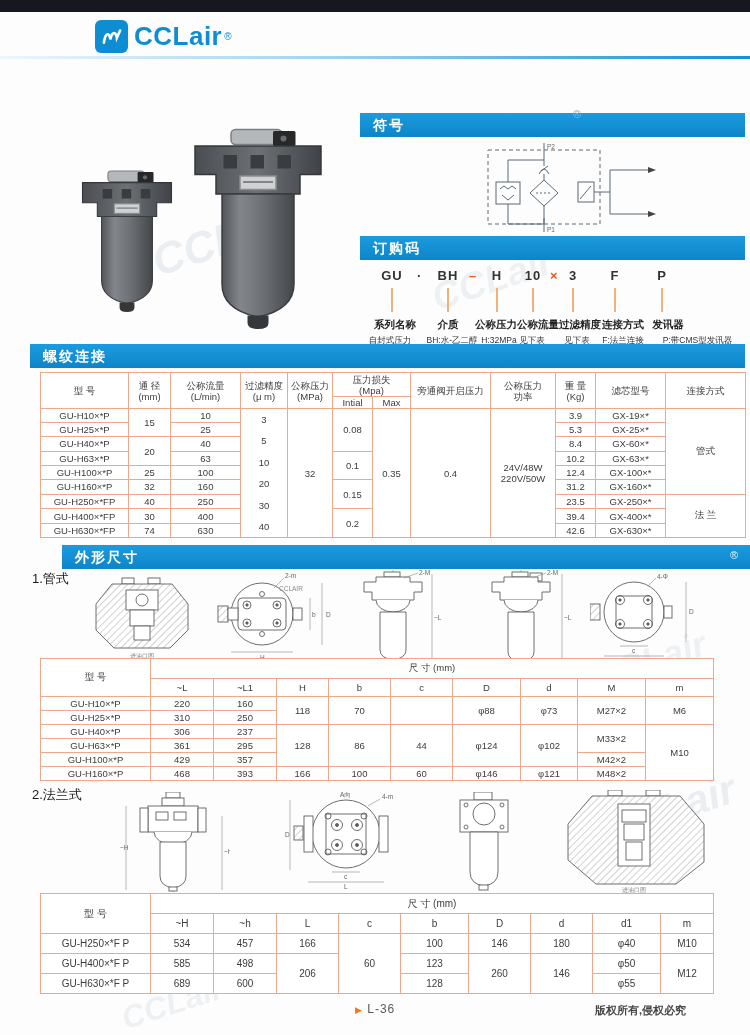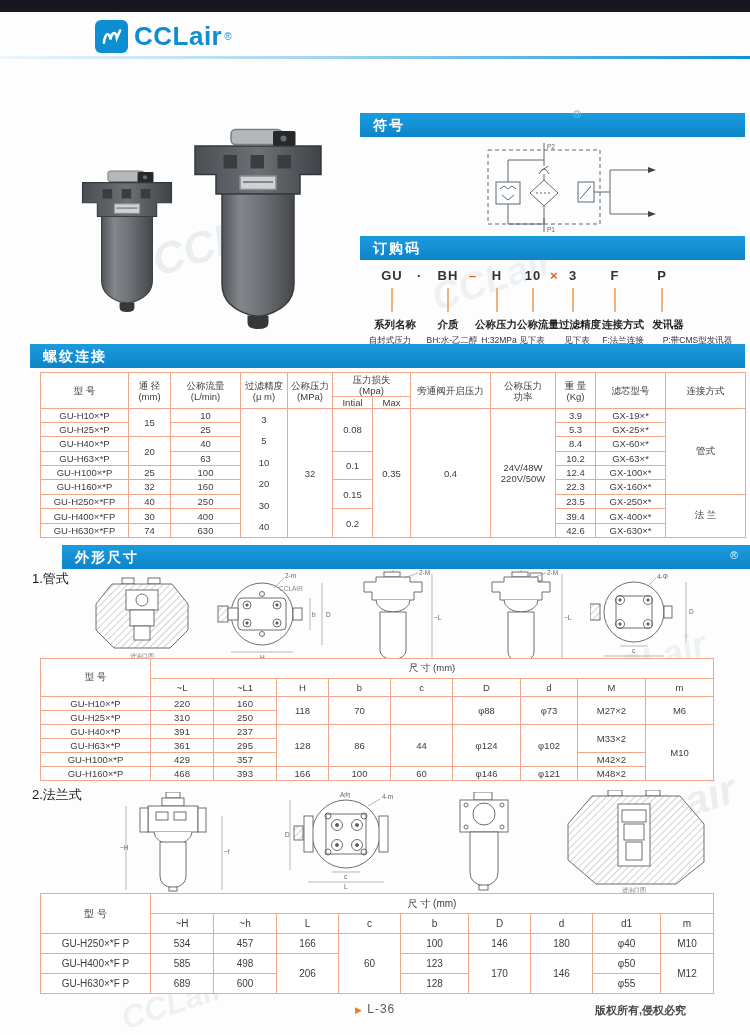--- a/index.html
+++ b/index.html
@@ -295,7 +295,7 @@
       <td>32</td>
       <td>160</td>
       <td rowspan="2">0.15</td>
-      <td>22.3</td>
+      <td>31.2</td>
       <td>GX-160×*</td>
     </tr>
     <tr style="height:14px">

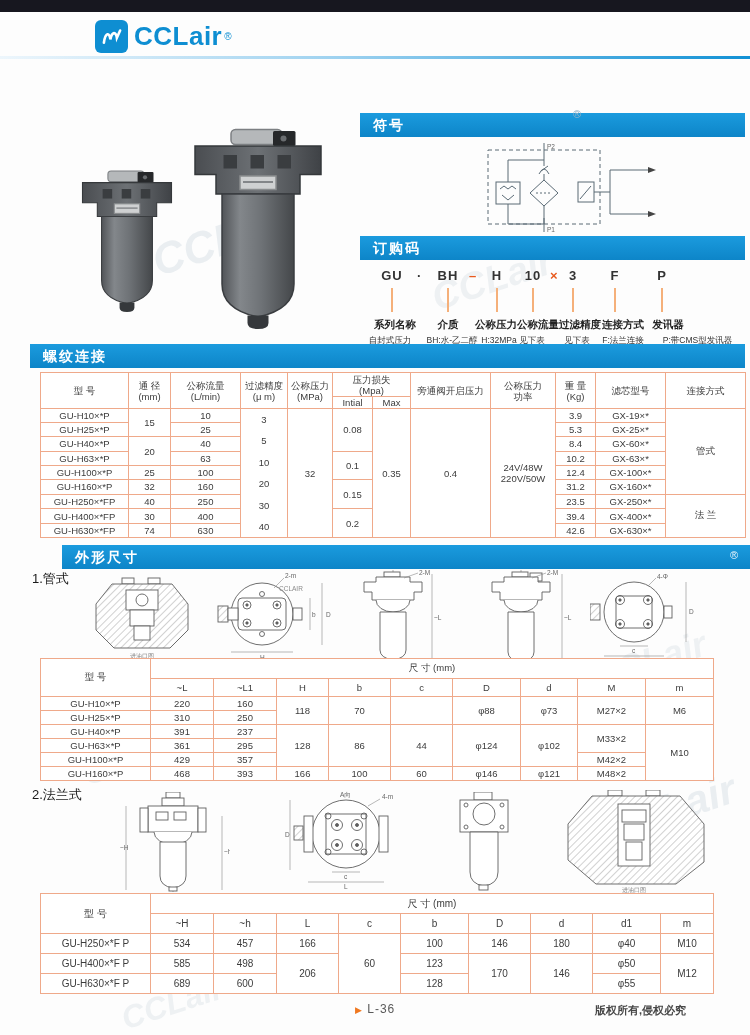--- a/index.html
+++ b/index.html
@@ -477,7 +477,7 @@
     </tr>
     <tr style="height:14px">
       <td>GU-H40×*P</td>
-      <td>391</td>
+      <td>306</td>
       <td>237</td>
       <td rowspan="3">128</td>
       <td rowspan="3">86</td>

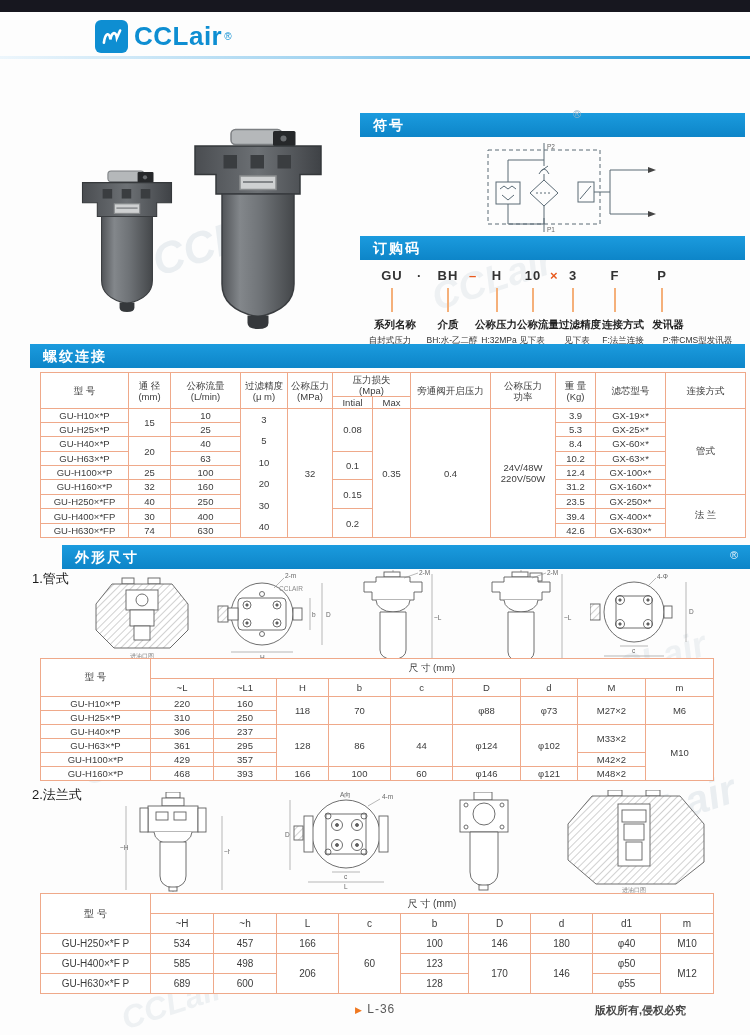--- a/index.html
+++ b/index.html
@@ -640,7 +640,7 @@
       <td>498</td>
       <td rowspan="2">206</td>
       <td>123</td>
-      <td rowspan="2">170</td>
+      <td rowspan="2">260</td>
       <td rowspan="2">146</td>
       <td>φ50</td>
       <td rowspan="2">M12</td>

